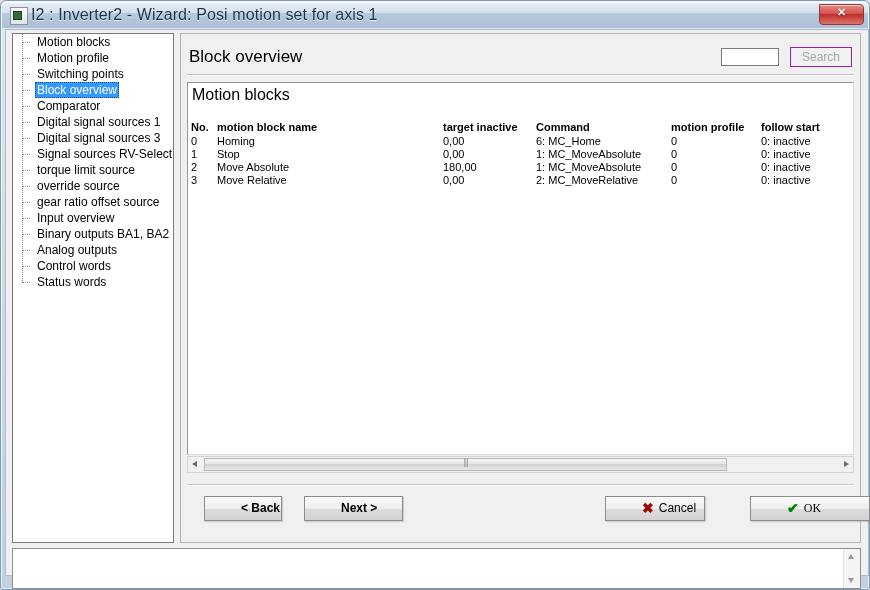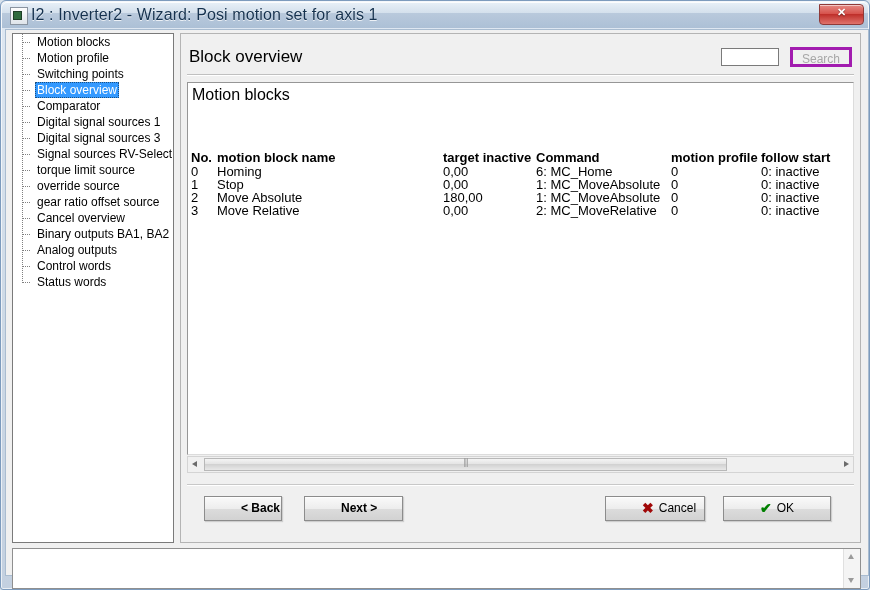--- a/index.html
+++ b/index.html
@@ -155,7 +155,7 @@
     position: absolute; right: 8px; top: 13px;
     width: 62px; height: 20px;
     box-sizing: border-box;
-    border: 3px solid #a21caf;
+    border: 1px solid #a21caf;
     background: #f0f0f0;
     color: #a8a8a8;
     font-family: "Liberation Sans", sans-serif;

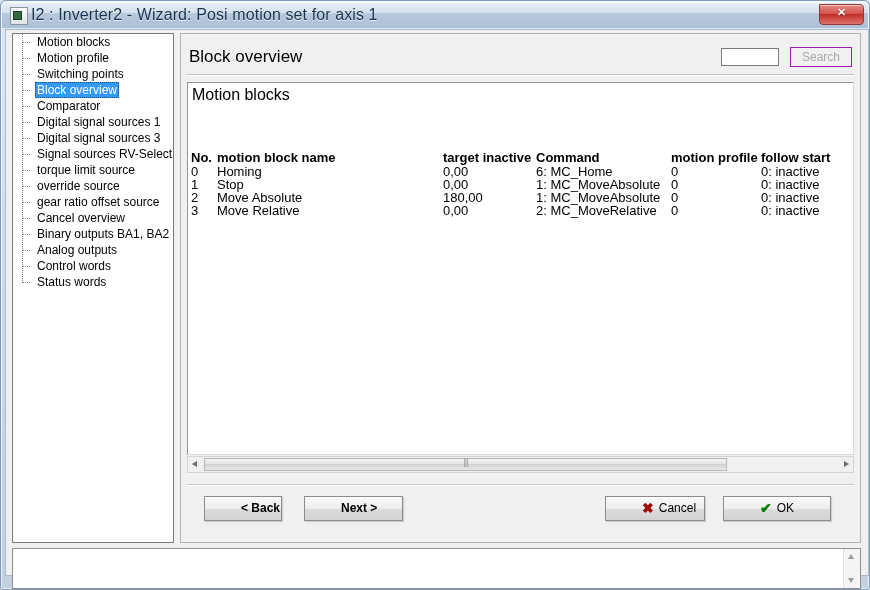--- a/index.html
+++ b/index.html
@@ -189,9 +189,8 @@
   }
   #grid {
     position: absolute; left: 0; top: 38px; right: 4px;
-    font-size: 13px;
+    font-size: 11px;
     color: #000;
-    margin-top: 30px;
   }
   .grid-row {
     position: relative;

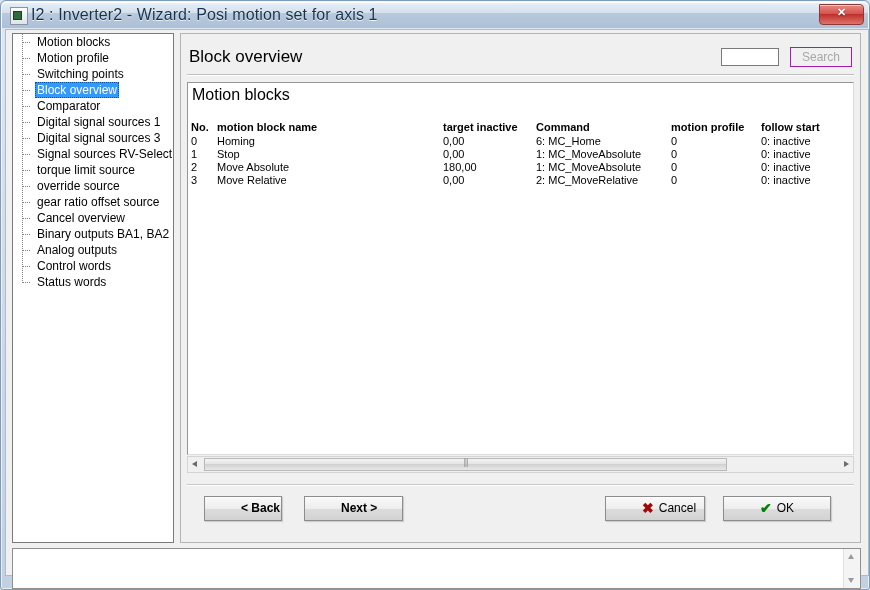--- a/index.html
+++ b/index.html
@@ -342,7 +342,7 @@
         <div class="tree-item"><span class="tree-label">torque limit source</span></div>
         <div class="tree-item"><span class="tree-label">override source</span></div>
         <div class="tree-item"><span class="tree-label">gear ratio offset source</span></div>
-        <div class="tree-item"><span class="tree-label">Cancel overview</span></div>
+        <div class="tree-item"><span class="tree-label">Input overview</span></div>
         <div class="tree-item"><span class="tree-label">Binary outputs BA1, BA2</span></div>
         <div class="tree-item"><span class="tree-label">Analog outputs</span></div>
         <div class="tree-item"><span class="tree-label">Control words</span></div>

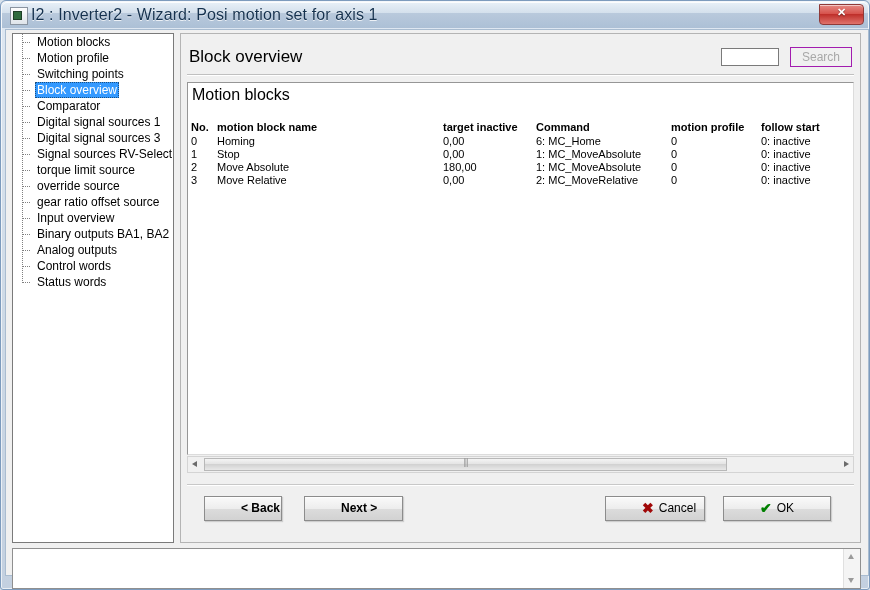--- a/index.html
+++ b/index.html
@@ -274,7 +274,7 @@
   #btn-back   { left: 23px;  top: 462px; width: 78px; }
   #btn-next   { left: 123px; top: 462px; width: 99px; }
   #btn-cancel { left: 424px; top: 462px; width: 100px; font-weight: normal; }
-  #btn-ok     { left: 542px; top: 462px; width: 108px; font-weight: normal; }
+  #btn-ok     { left: 569px; top: 462px; width: 120px; font-weight: normal; font-family: Liberation Serif, serif; }
   .btn-ico {
     display: inline-block;
     font-size: 14px;

